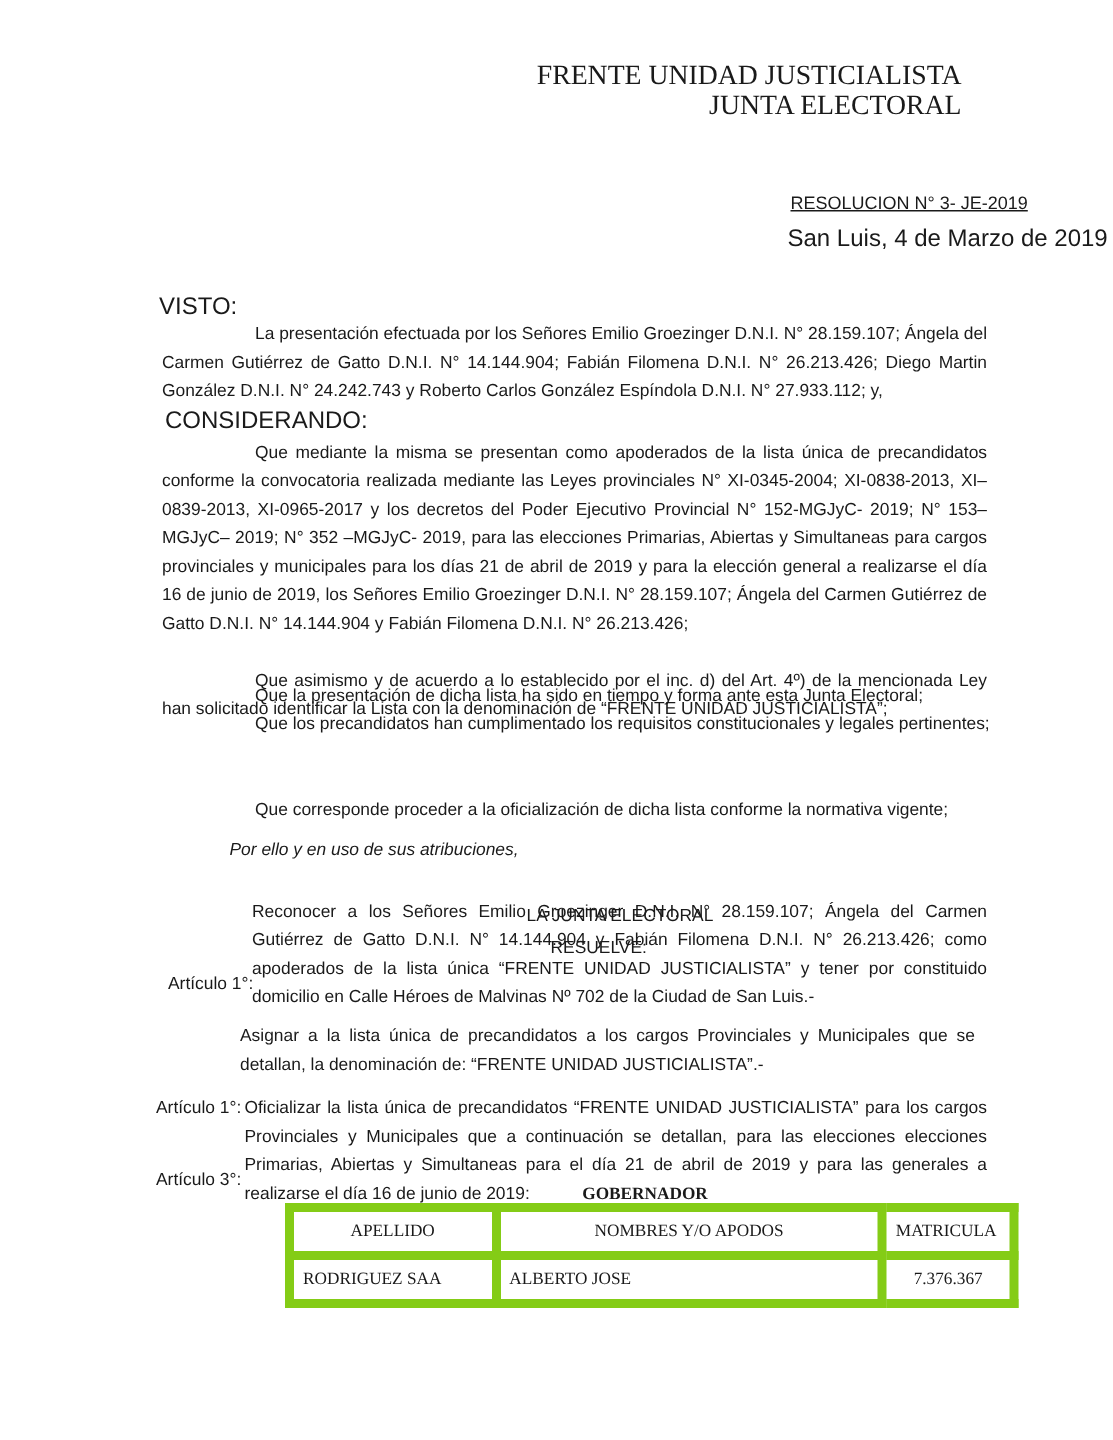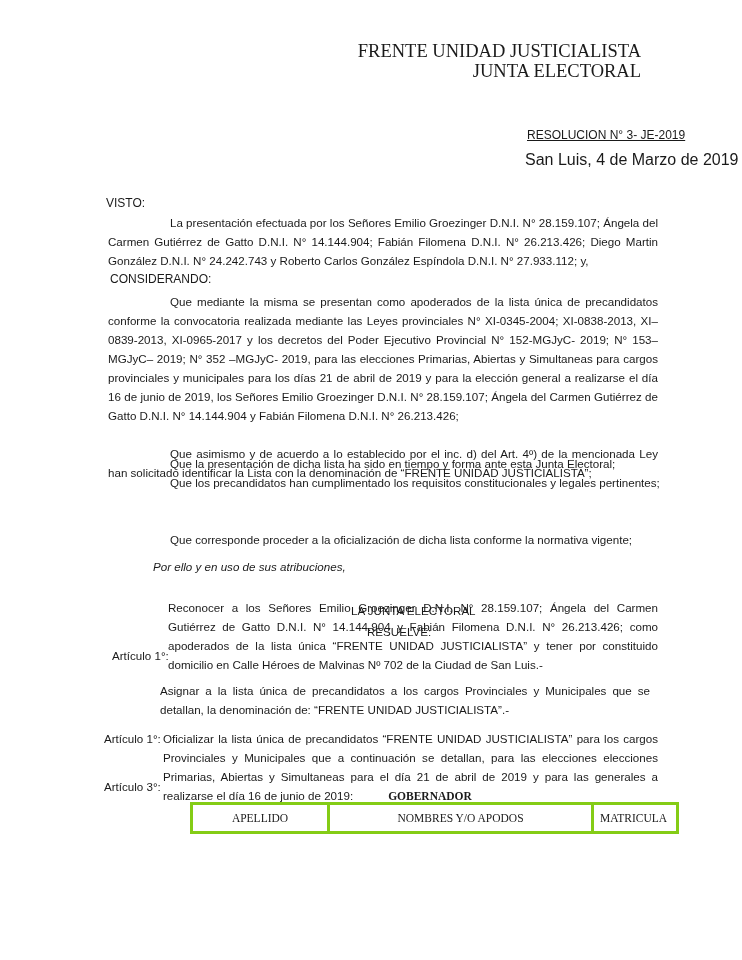--- a/index.html
+++ b/index.html
@@ -10,7 +10,7 @@
   .header { left: 0; width: 641px; text-align: right; font-size: 18.5px; line-height: 22px; }
   .res-title { left: 527px; top: 128px; font-size: 12px; text-decoration: underline; }
   .res-date { left: 525px; top: 151px; font-size: 16px; }
-  .label { font-size: 12px; }
+  .label { font-size: 16px; }
   .para { font-size: 11.6px; line-height: 19px; text-align: justify; text-align-last: left; }
   .line { font-size: 11.6px; line-height: 19px; white-space: nowrap; margin-top: 48px; }
   .indent { text-indent: 62px; }

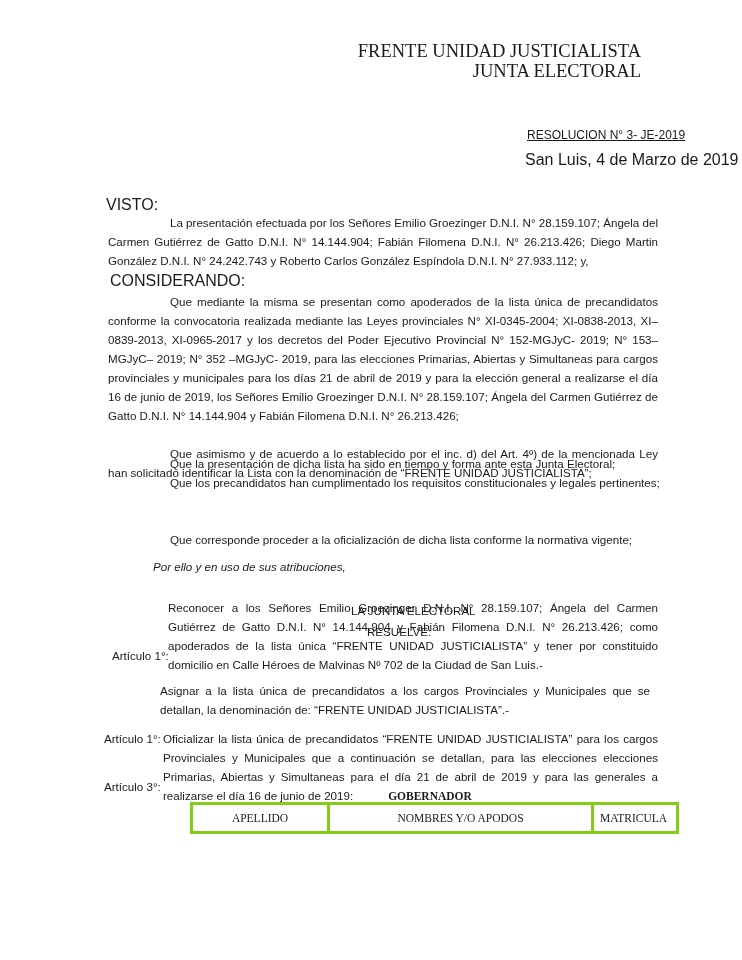--- a/index.html
+++ b/index.html
@@ -15,7 +15,7 @@
   .line { font-size: 11.6px; line-height: 19px; white-space: nowrap; margin-top: 48px; }
   .indent { text-indent: 62px; }
   table.gov { border-collapse: collapse; font-size: 11.5px; }
-  table.gov td { border: 3px solid #84cc16; height: 26px; padding: 0 6px; }
+  table.gov td { border: 6px solid #84cc16; height: 26px; padding: 0 6px; }
   .gov-title { font-weight: bold; font-size: 11.5px; }
 </style>
 </head>

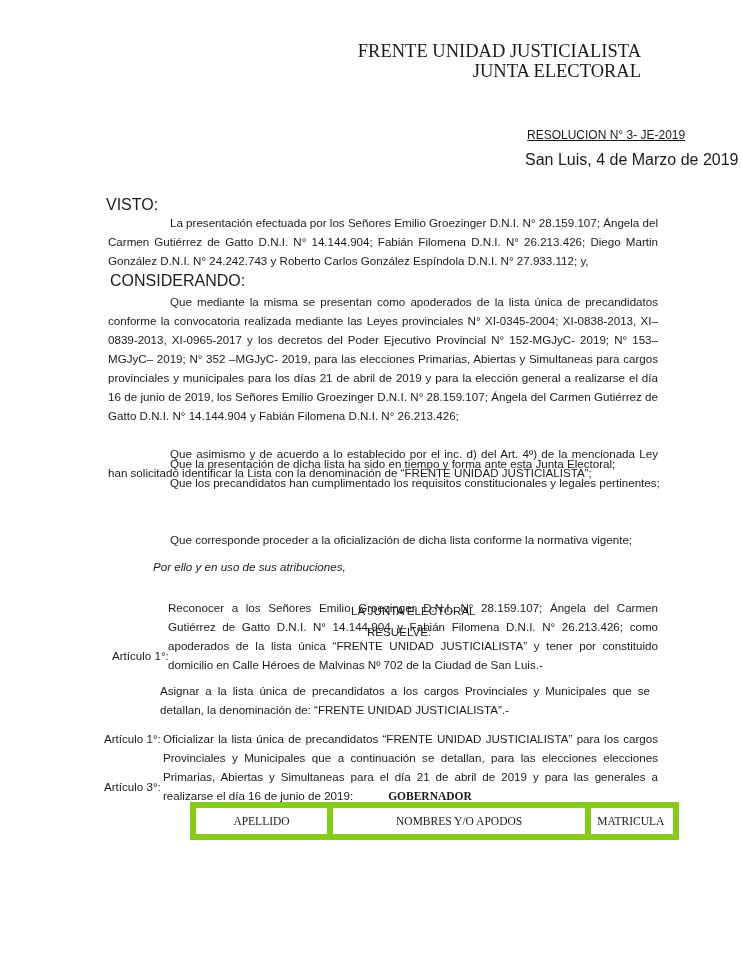--- a/index.html
+++ b/index.html
@@ -61,6 +61,11 @@
     <td style="width:255px; text-align:center;">NOMBRES Y/O APODOS</td>
     <td style="width:70px; text-align:left;">MATRICULA</td>
   </tr>
+  <tr>
+    <td>RODRIGUEZ SAA</td>
+    <td>ALBERTO JOSE</td>
+    <td style="text-align:center;">7.376.367</td>
+  </tr>
 </tbody>
   </table>
 

